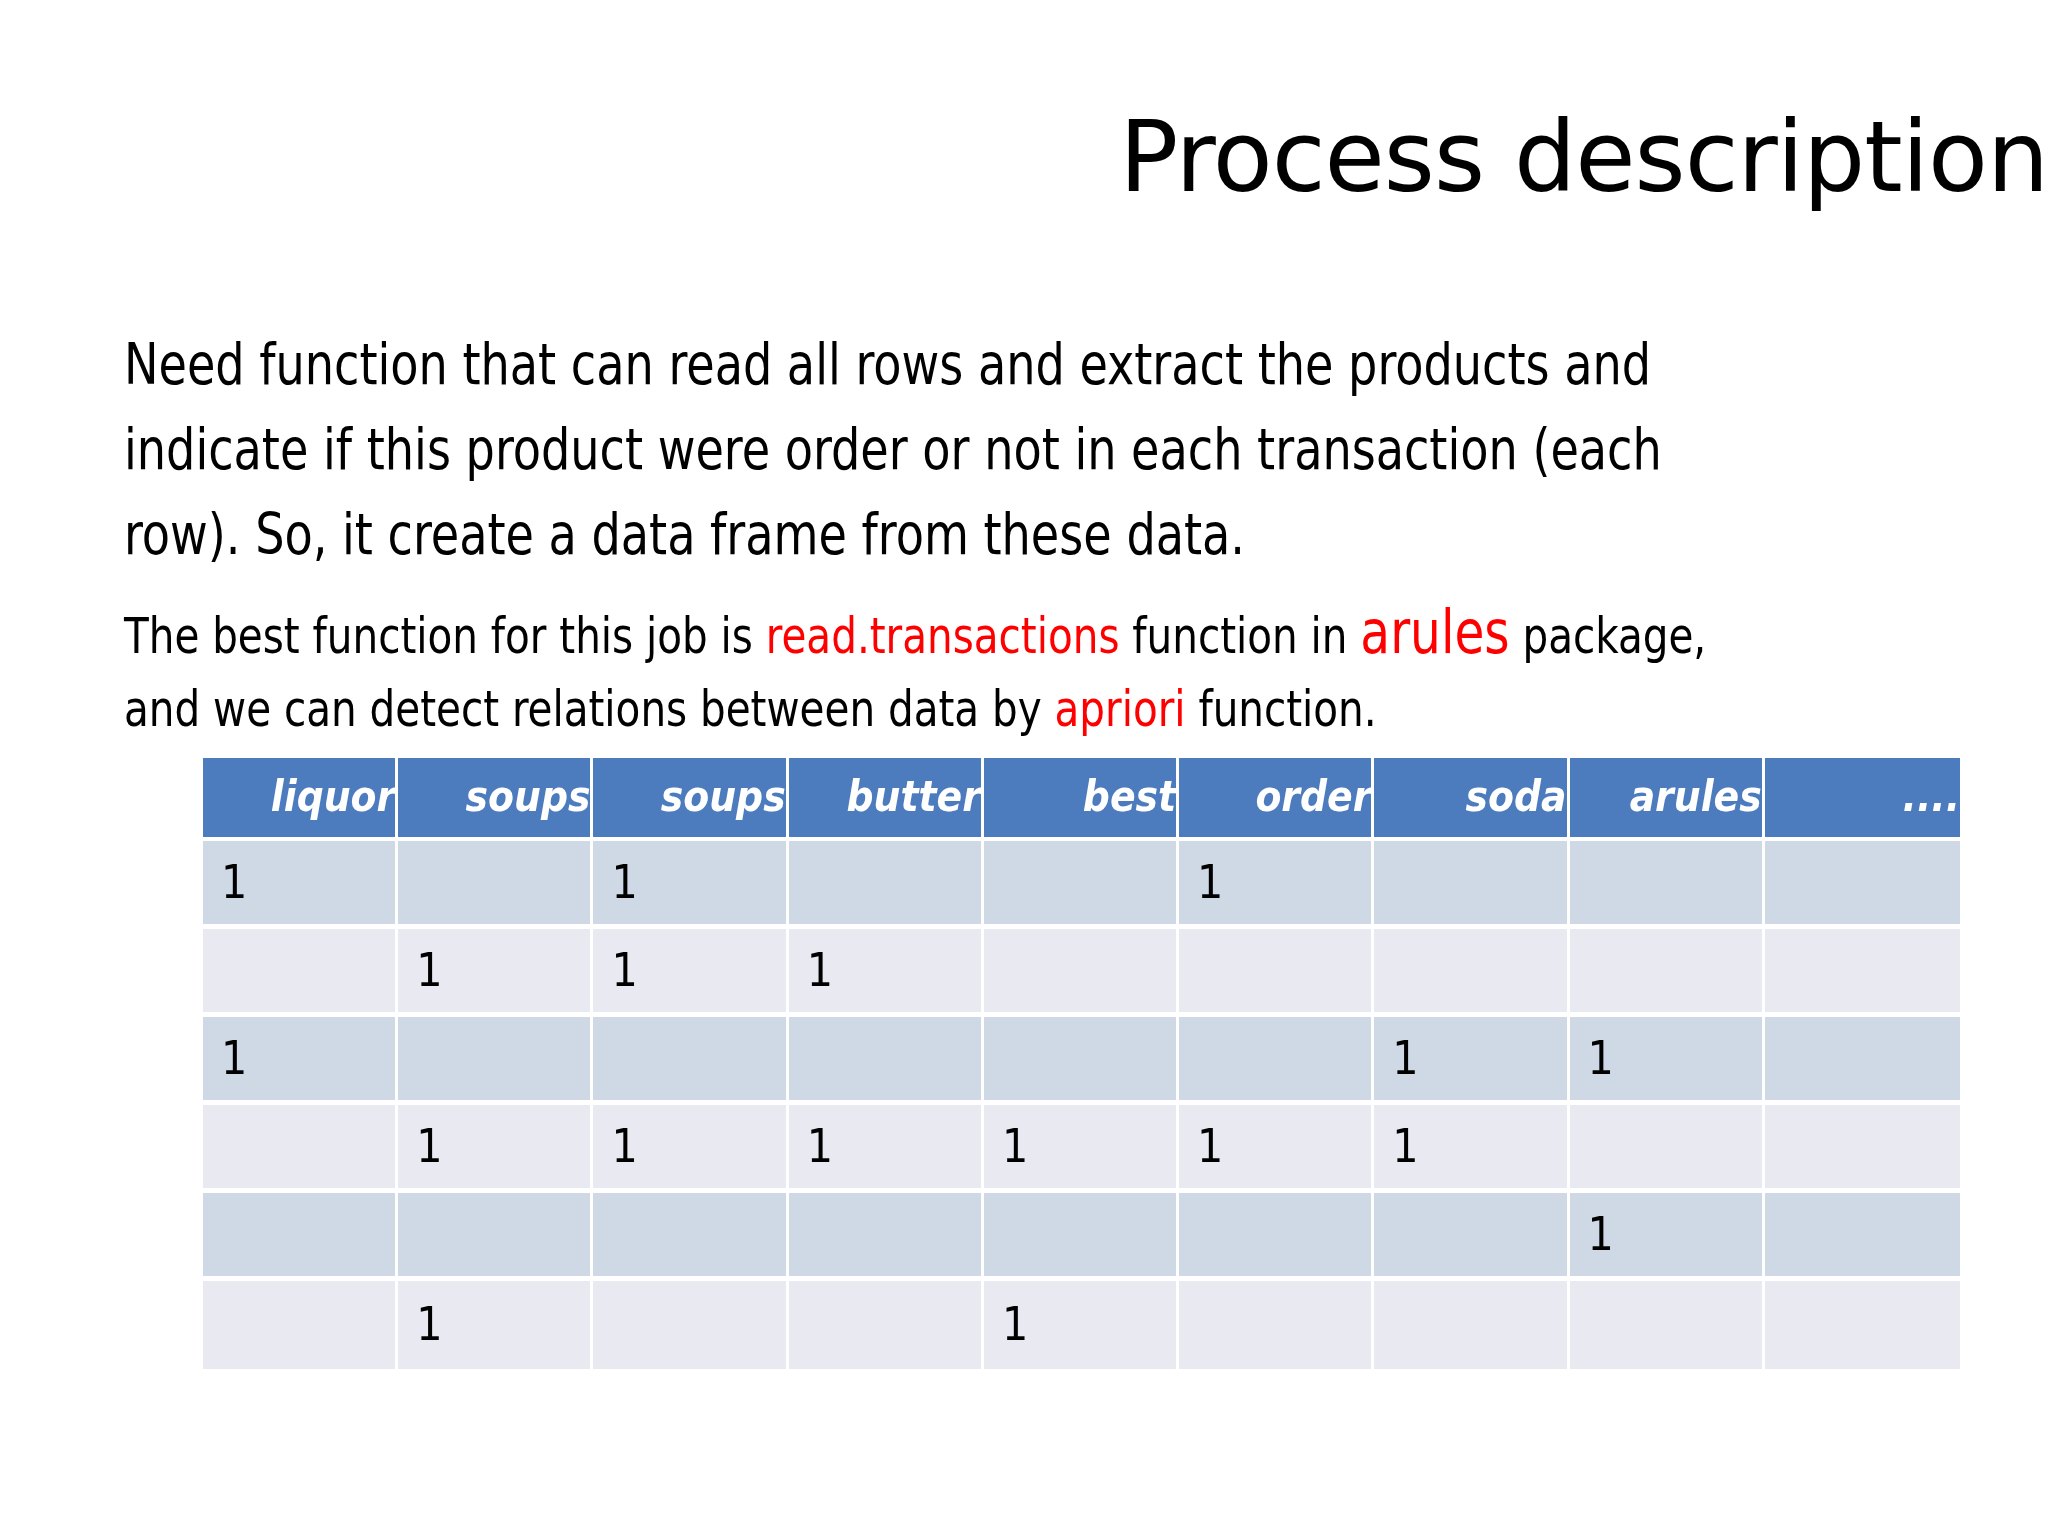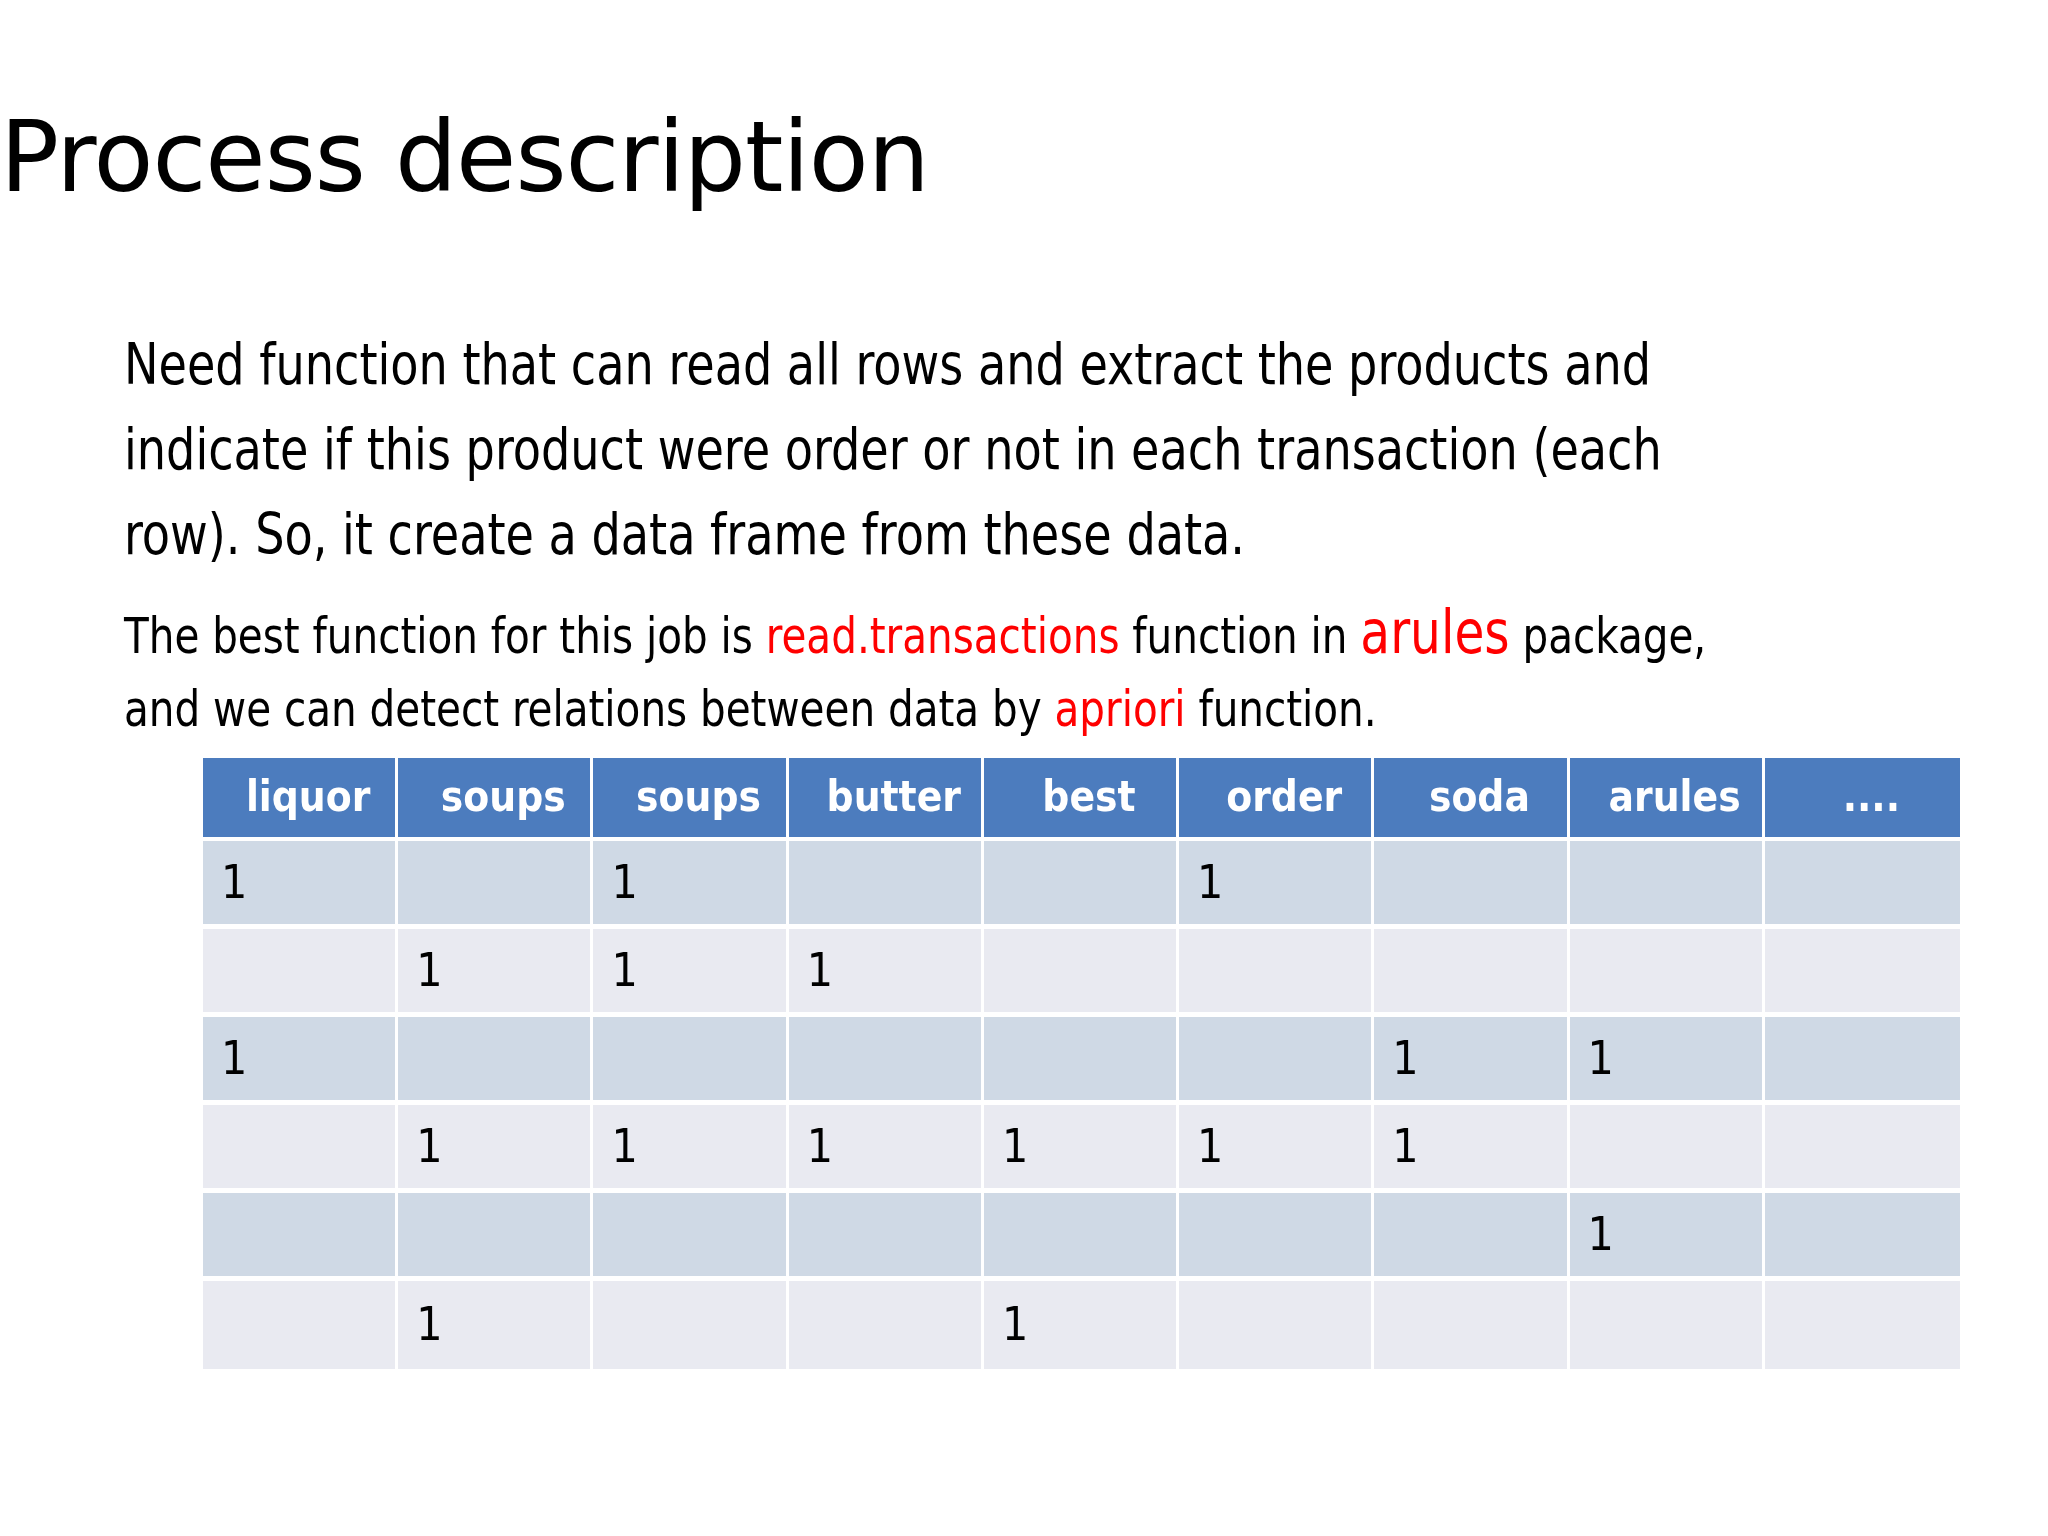--- a/index.html
+++ b/index.html
@@ -27,7 +27,7 @@
     left: 0;
     right: 0;
     top: 108px;
-    text-align: left;
+    text-align: right;
     font-family: "DejaVu Sans", sans-serif;
     font-size: 98px;
     line-height: 1.0;

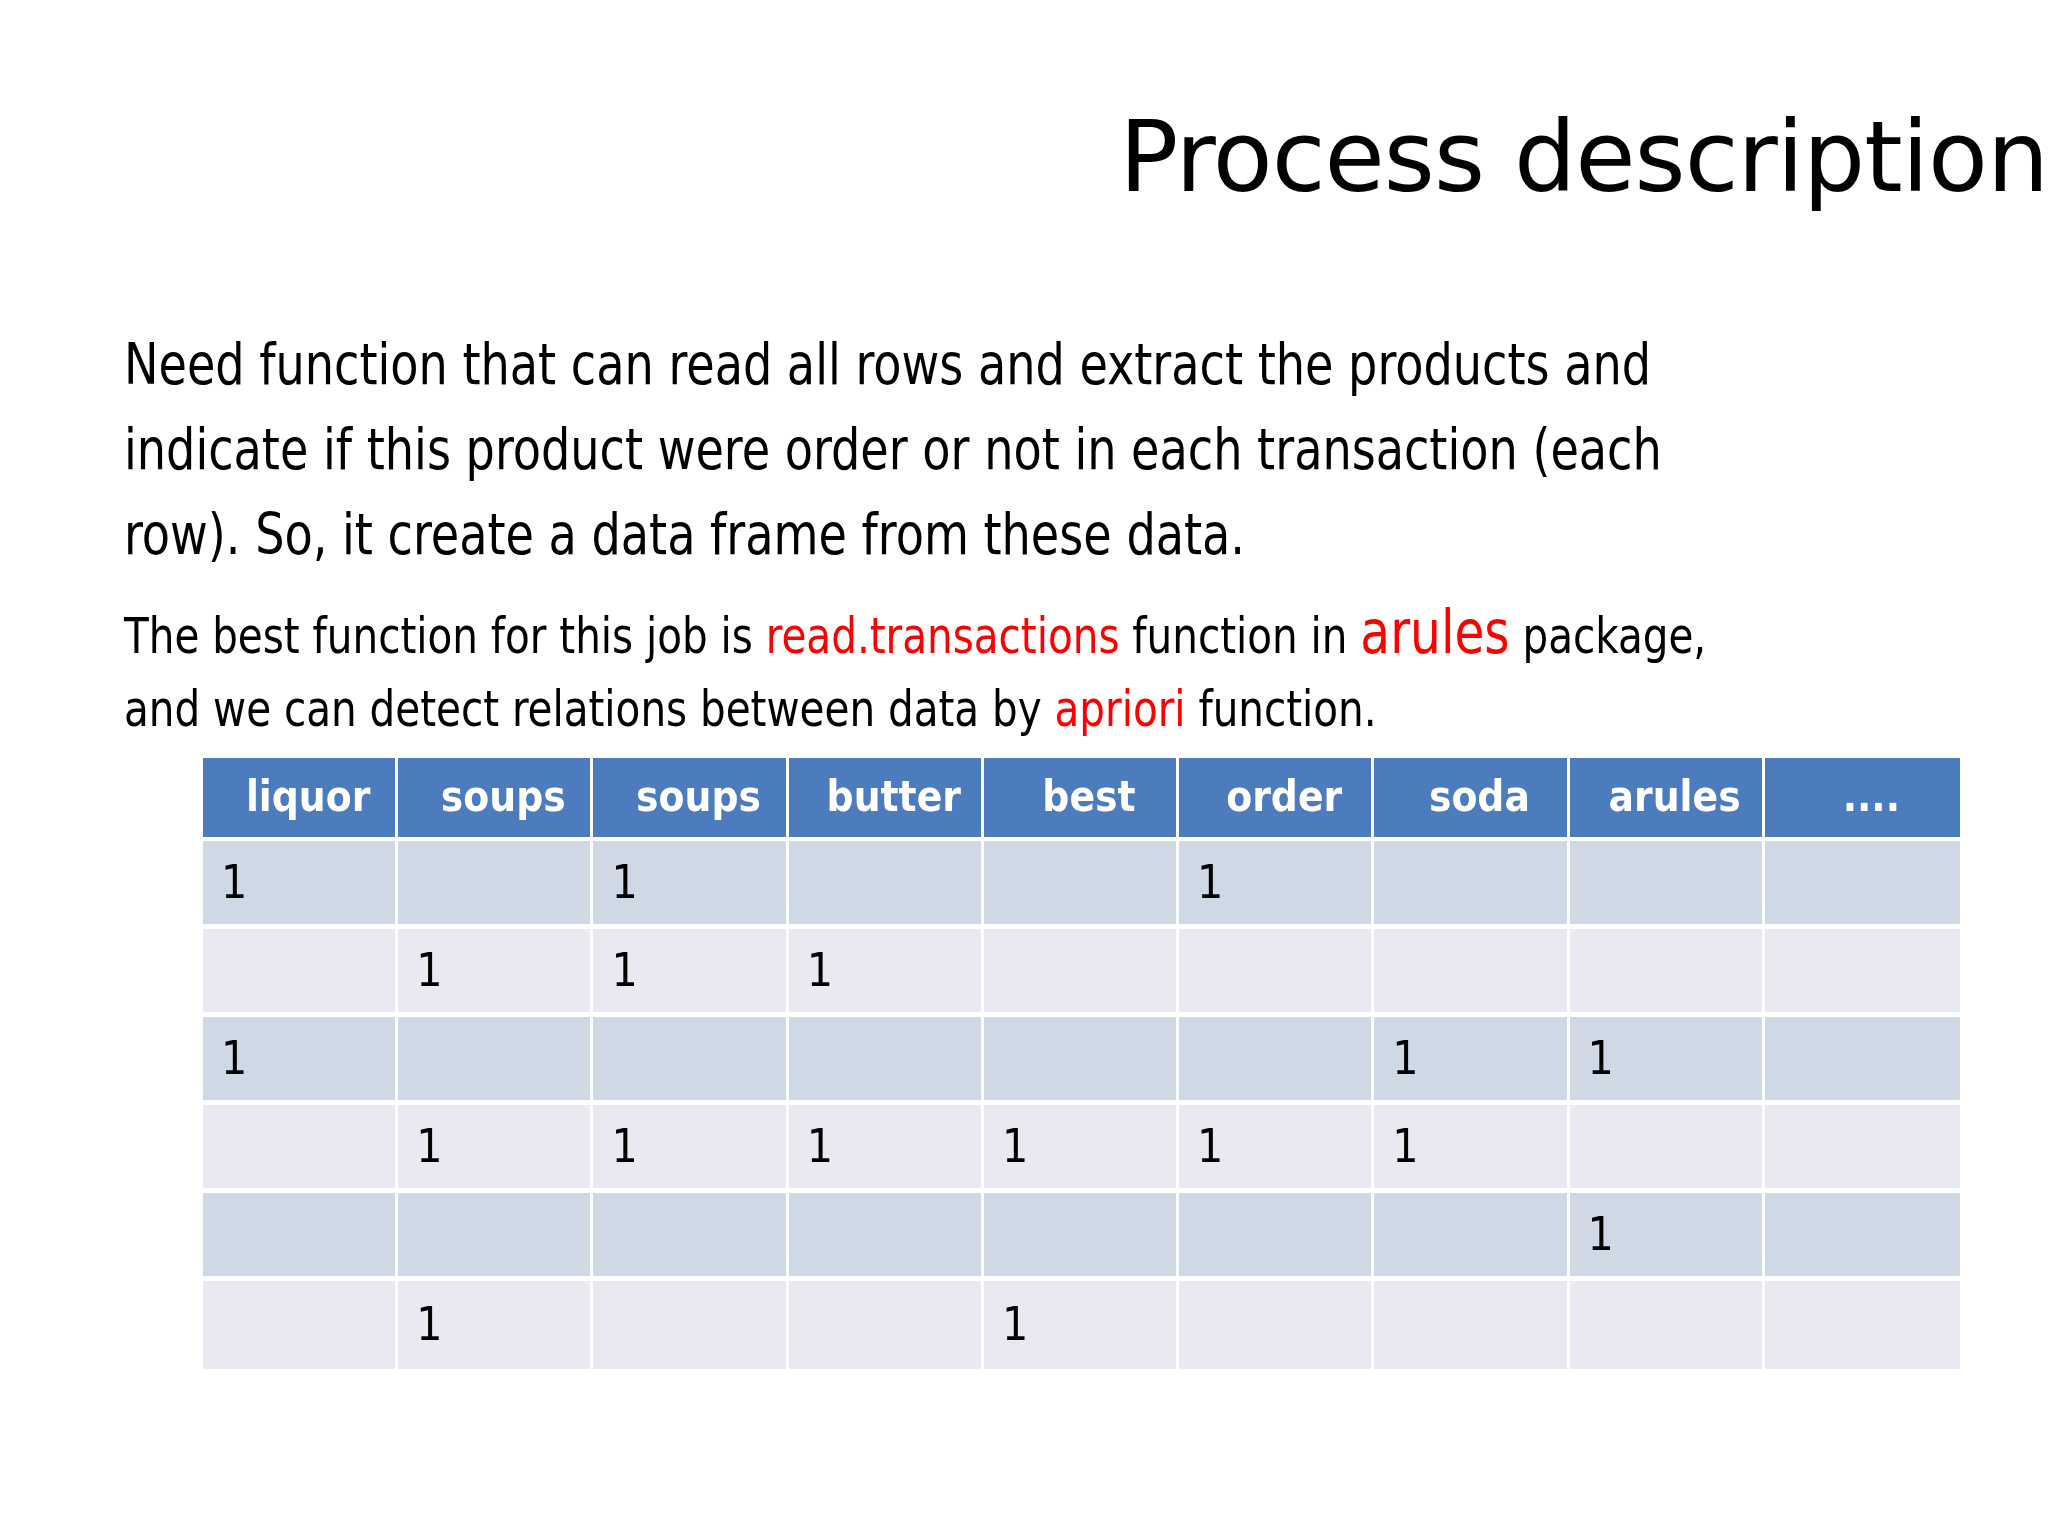--- a/index.html
+++ b/index.html
@@ -91,7 +91,7 @@
     font-family: "DejaVu Sans Condensed", "Liberation Sans Narrow", "Liberation Sans", sans-serif;
     font-weight: bold;
     font-size: 42px;
-    text-align: center;
+    text-align: right;
     padding: 14px 0 16px 18px;
     height: 62px;
     box-sizing: border-box;
@@ -99,6 +99,7 @@
     border-bottom: 4px solid #FFFFFF;
     vertical-align: middle;
     letter-spacing: 0px;
+    font-style: italic;
   }
   .data-table th:last-child { border-right: none; }
 

